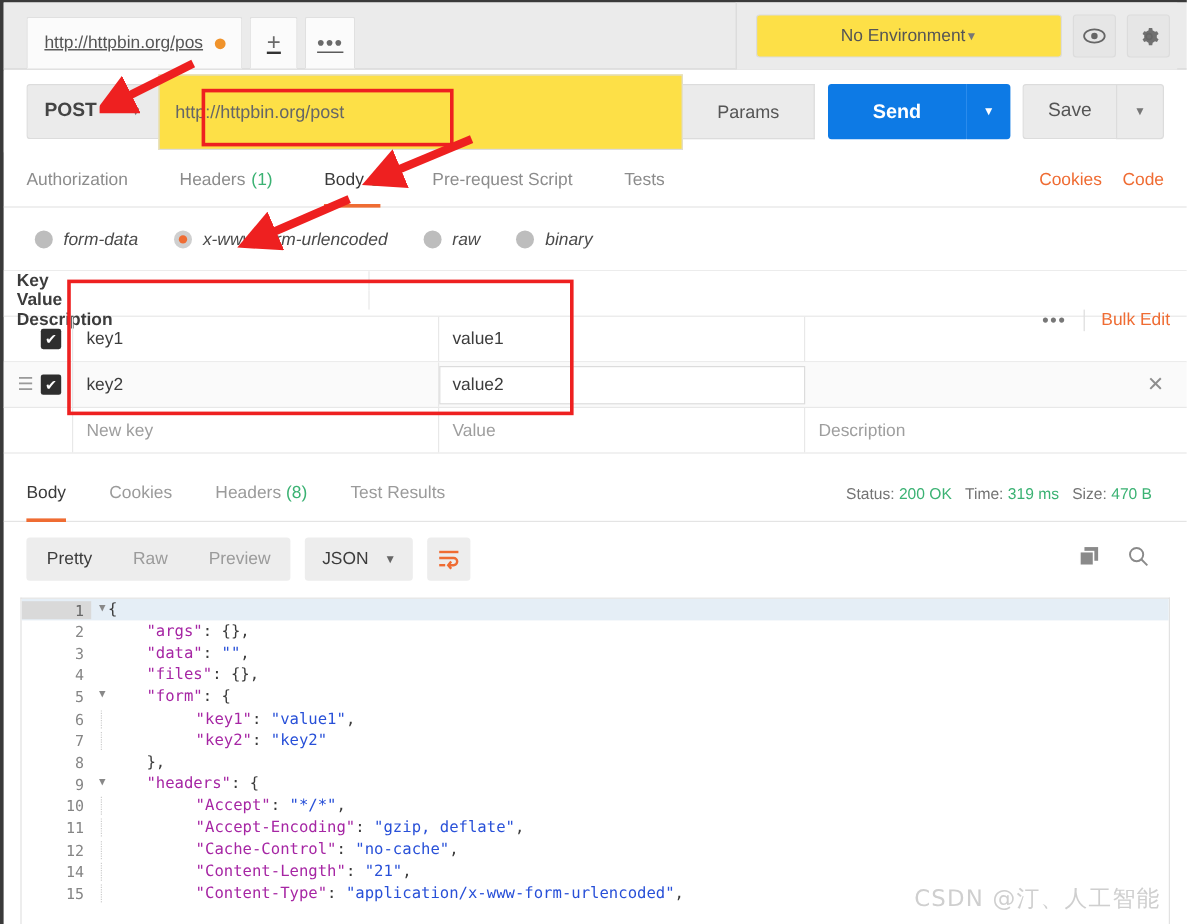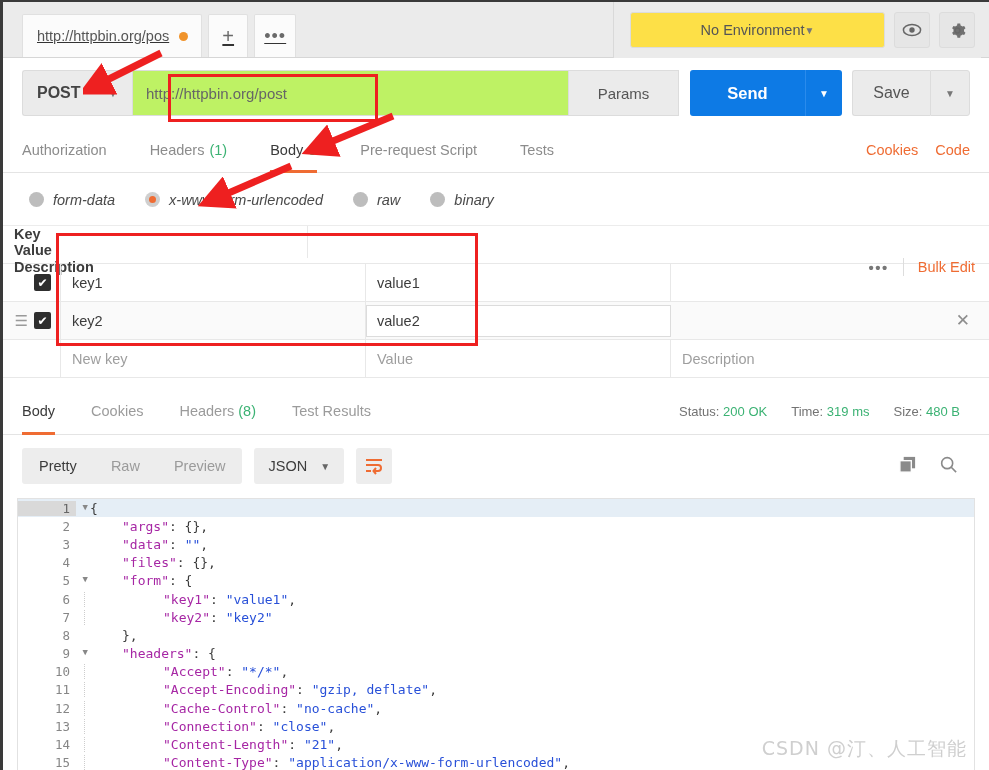--- a/index.html
+++ b/index.html
@@ -73,7 +73,7 @@
   }
   .method-caret { color:#777; font-size:10px; font-weight:400; }
   .url-box {
-    flex:1; height:46px; background:#bef264; border:1px solid #dcdcdc;
+    flex:1; height:63px; background:#fde047; border:1px solid #dcdcdc;
     display:flex; align-items:center; padding:16px 13px; font-size:15px; color:#666;
   }
   .params-box {

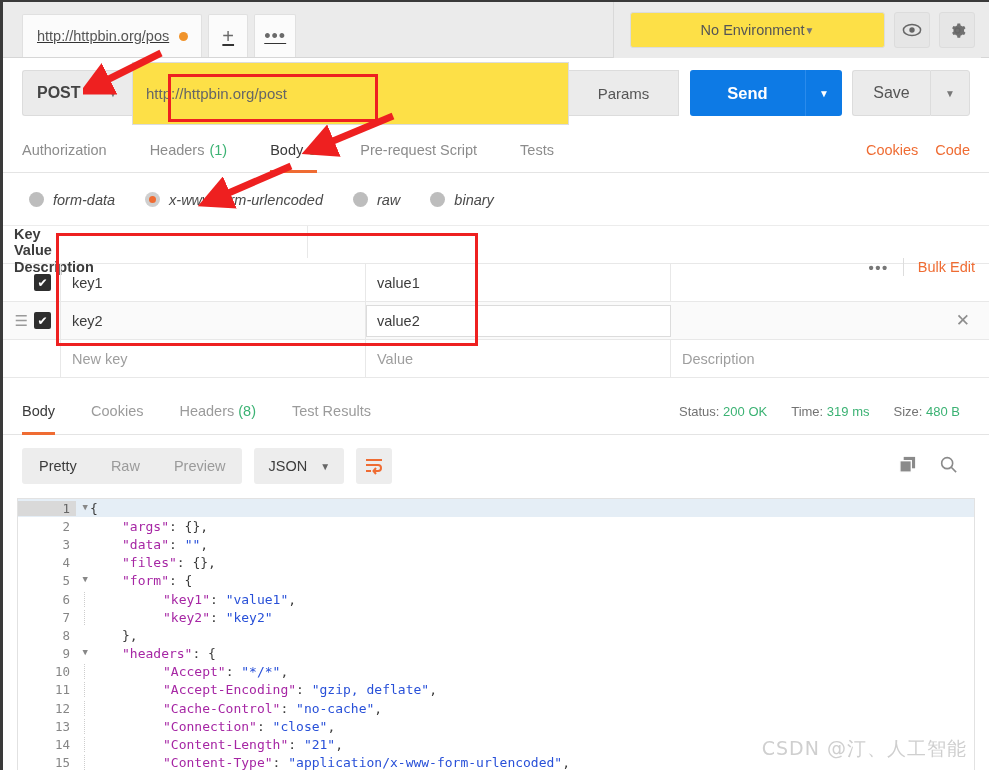--- a/index.html
+++ b/index.html
@@ -162,7 +162,7 @@
   .restab.active::after {
     content:""; position:absolute; left:0; right:0; bottom:0; height:3px; background:#ef6c33;
   }
-  .meta { margin-left:auto; display:flex; gap:24px; font-size:13px; color:#737373; padding-right:10px; }
+  .meta { margin-left:auto; display:flex; gap:11px; font-size:13px; color:#737373; padding-right:10px; }
   .meta b { color:#3bb273; font-weight:400; }
 
   

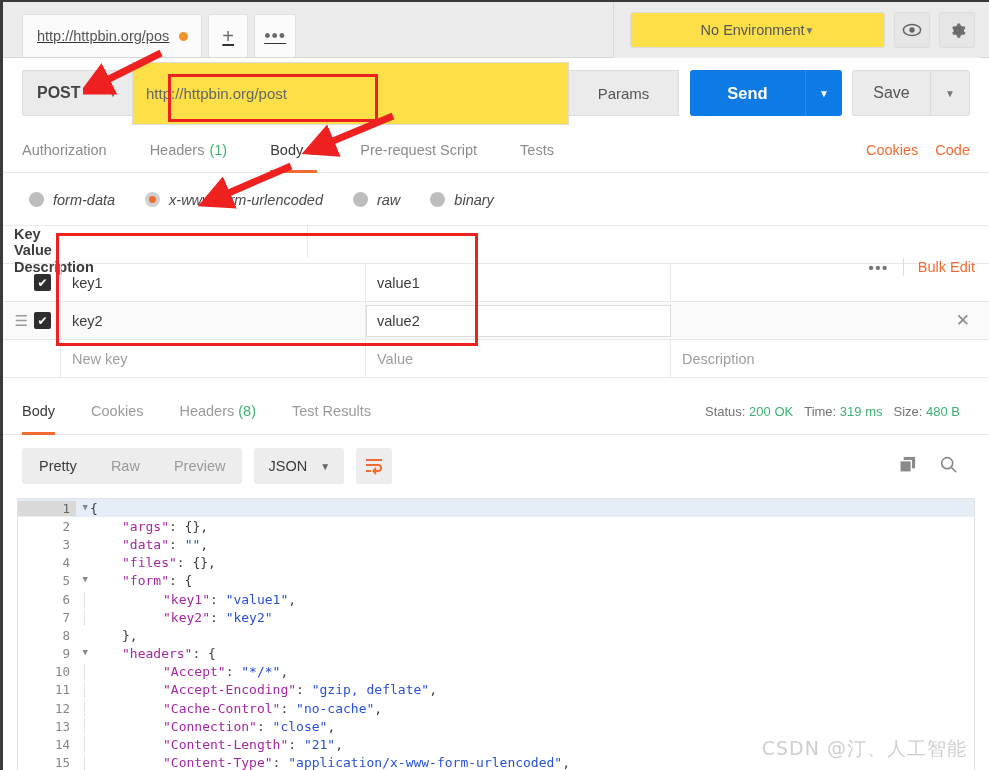--- a/index.html
+++ b/index.html
@@ -371,7 +371,7 @@
       </span>
       <span>
         <span>Size:</span>
-        <b>480 B</b>
+        <b>470 B</b>
       </span>
     </div>
   </div>

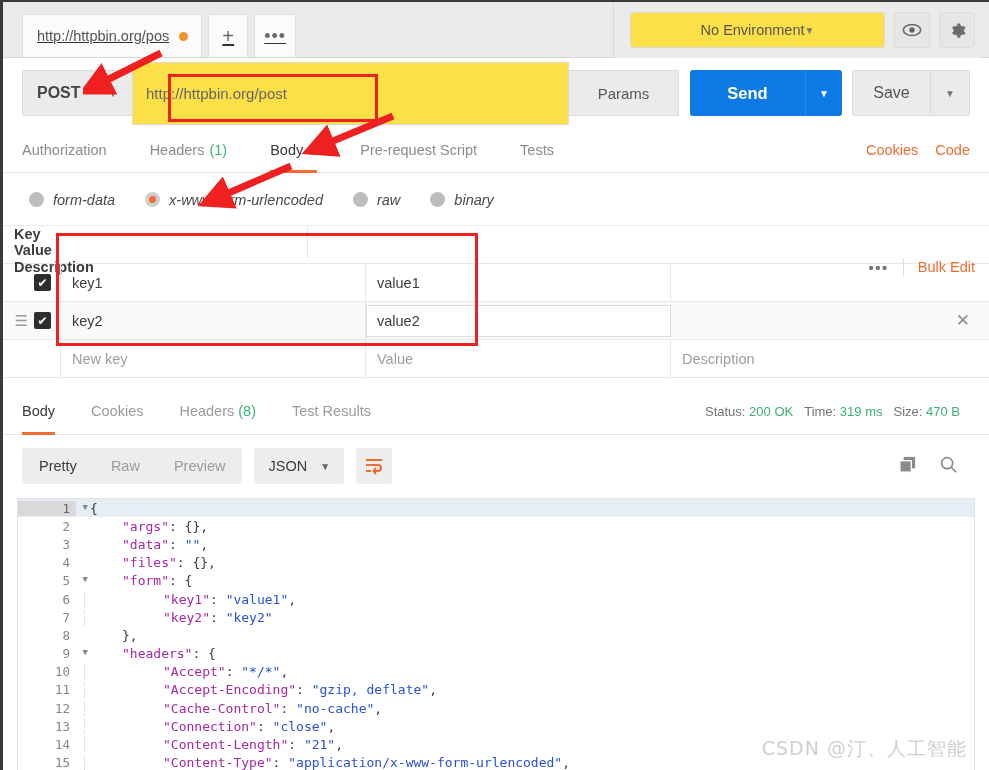--- a/index.html
+++ b/index.html
@@ -461,10 +461,6 @@
           <div class="code indentline" style="padding-left: 78px; margin-left: 8px;"><span class="jk">"Cache-Control"</span><span class="jp">: </span><span class="js">"no-cache"</span><span class="jp">,</span></div>
         </div>
         <div class="codeline">
-          <div class="gutter">13</div>
-          <div class="code indentline" style="padding-left: 78px; margin-left: 8px;"><span class="jk">"Connection"</span><span class="jp">: </span><span class="js">"close"</span><span class="jp">,</span></div>
-        </div>
-        <div class="codeline">
           <div class="gutter">14</div>
           <div class="code indentline" style="padding-left: 78px; margin-left: 8px;"><span class="jk">"Content-Length"</span><span class="jp">: </span><span class="js">"21"</span><span class="jp">,</span></div>
         </div>

